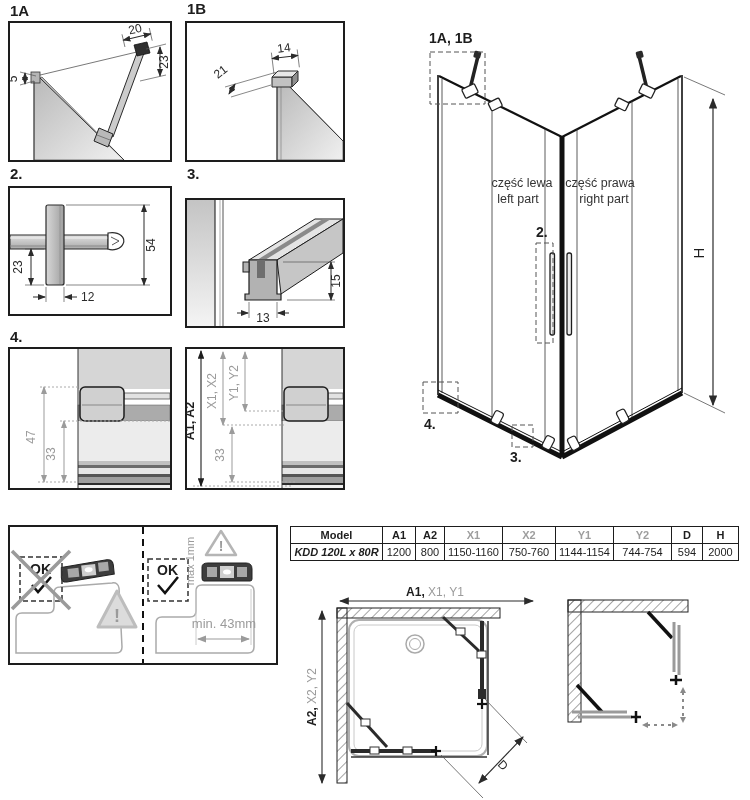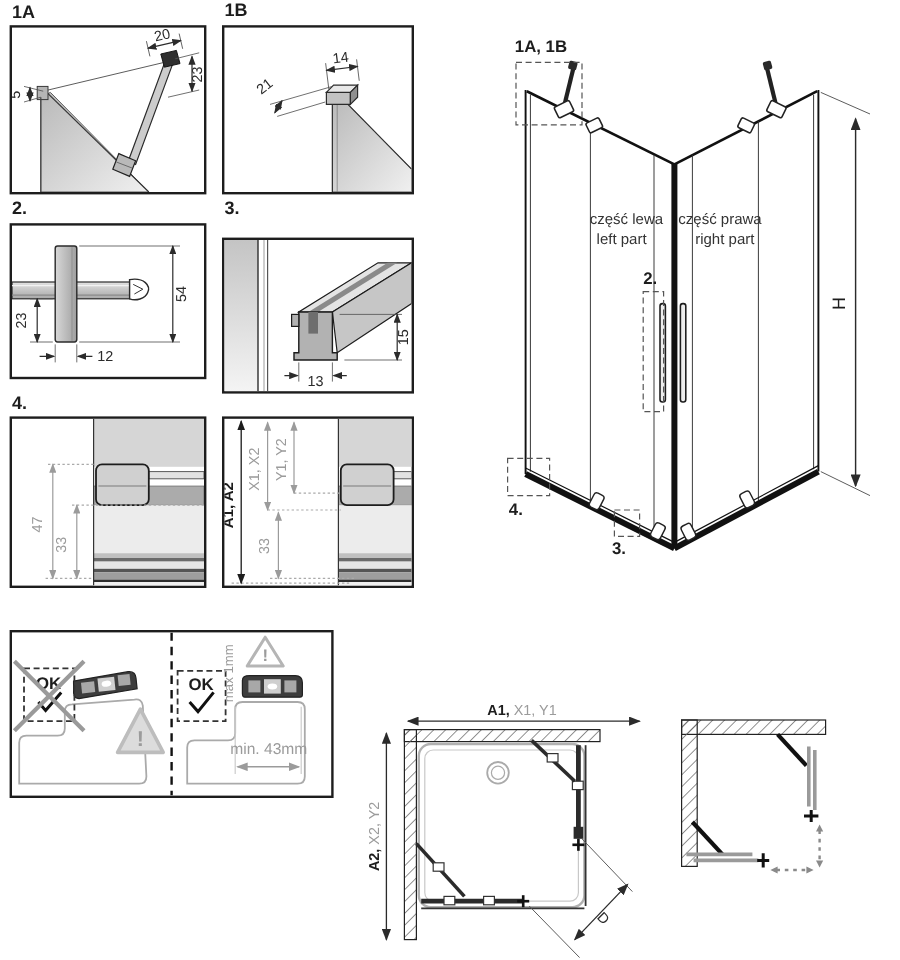--- a/index.html
+++ b/index.html
@@ -441,6 +441,17 @@
           <col style="width:36px">
       </colgroup>
       <tbody>
+          <tr>
+        <th>Model</th>
+        <th>A1</th>
+        <th>A2</th>
+        <th class="gray">X1</th>
+        <th class="gray">X2</th>
+        <th class="gray">Y1</th>
+        <th class="gray">Y2</th>
+        <th>D</th>
+        <th>H</th>
+      </tr>
     </tbody>
       </table>
   </div>

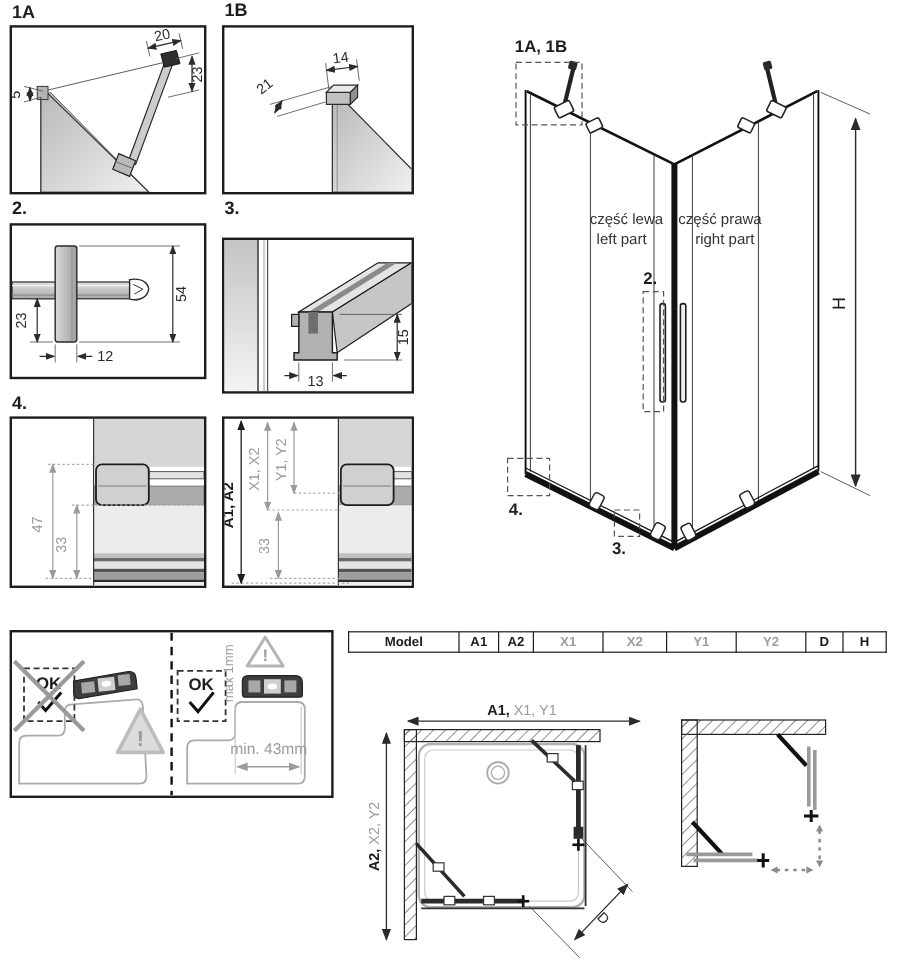--- a/index.html
+++ b/index.html
@@ -452,6 +452,17 @@
         <th>D</th>
         <th>H</th>
       </tr>
+      <tr>
+        <td class="model">KDD 120L x 80R</td>
+        <td>1200</td>
+        <td>800</td>
+        <td>1150-1160</td>
+        <td>750-760</td>
+        <td>1144-1154</td>
+        <td>744-754</td>
+        <td>594</td>
+        <td>2000</td>
+      </tr>
     </tbody>
       </table>
   </div>

